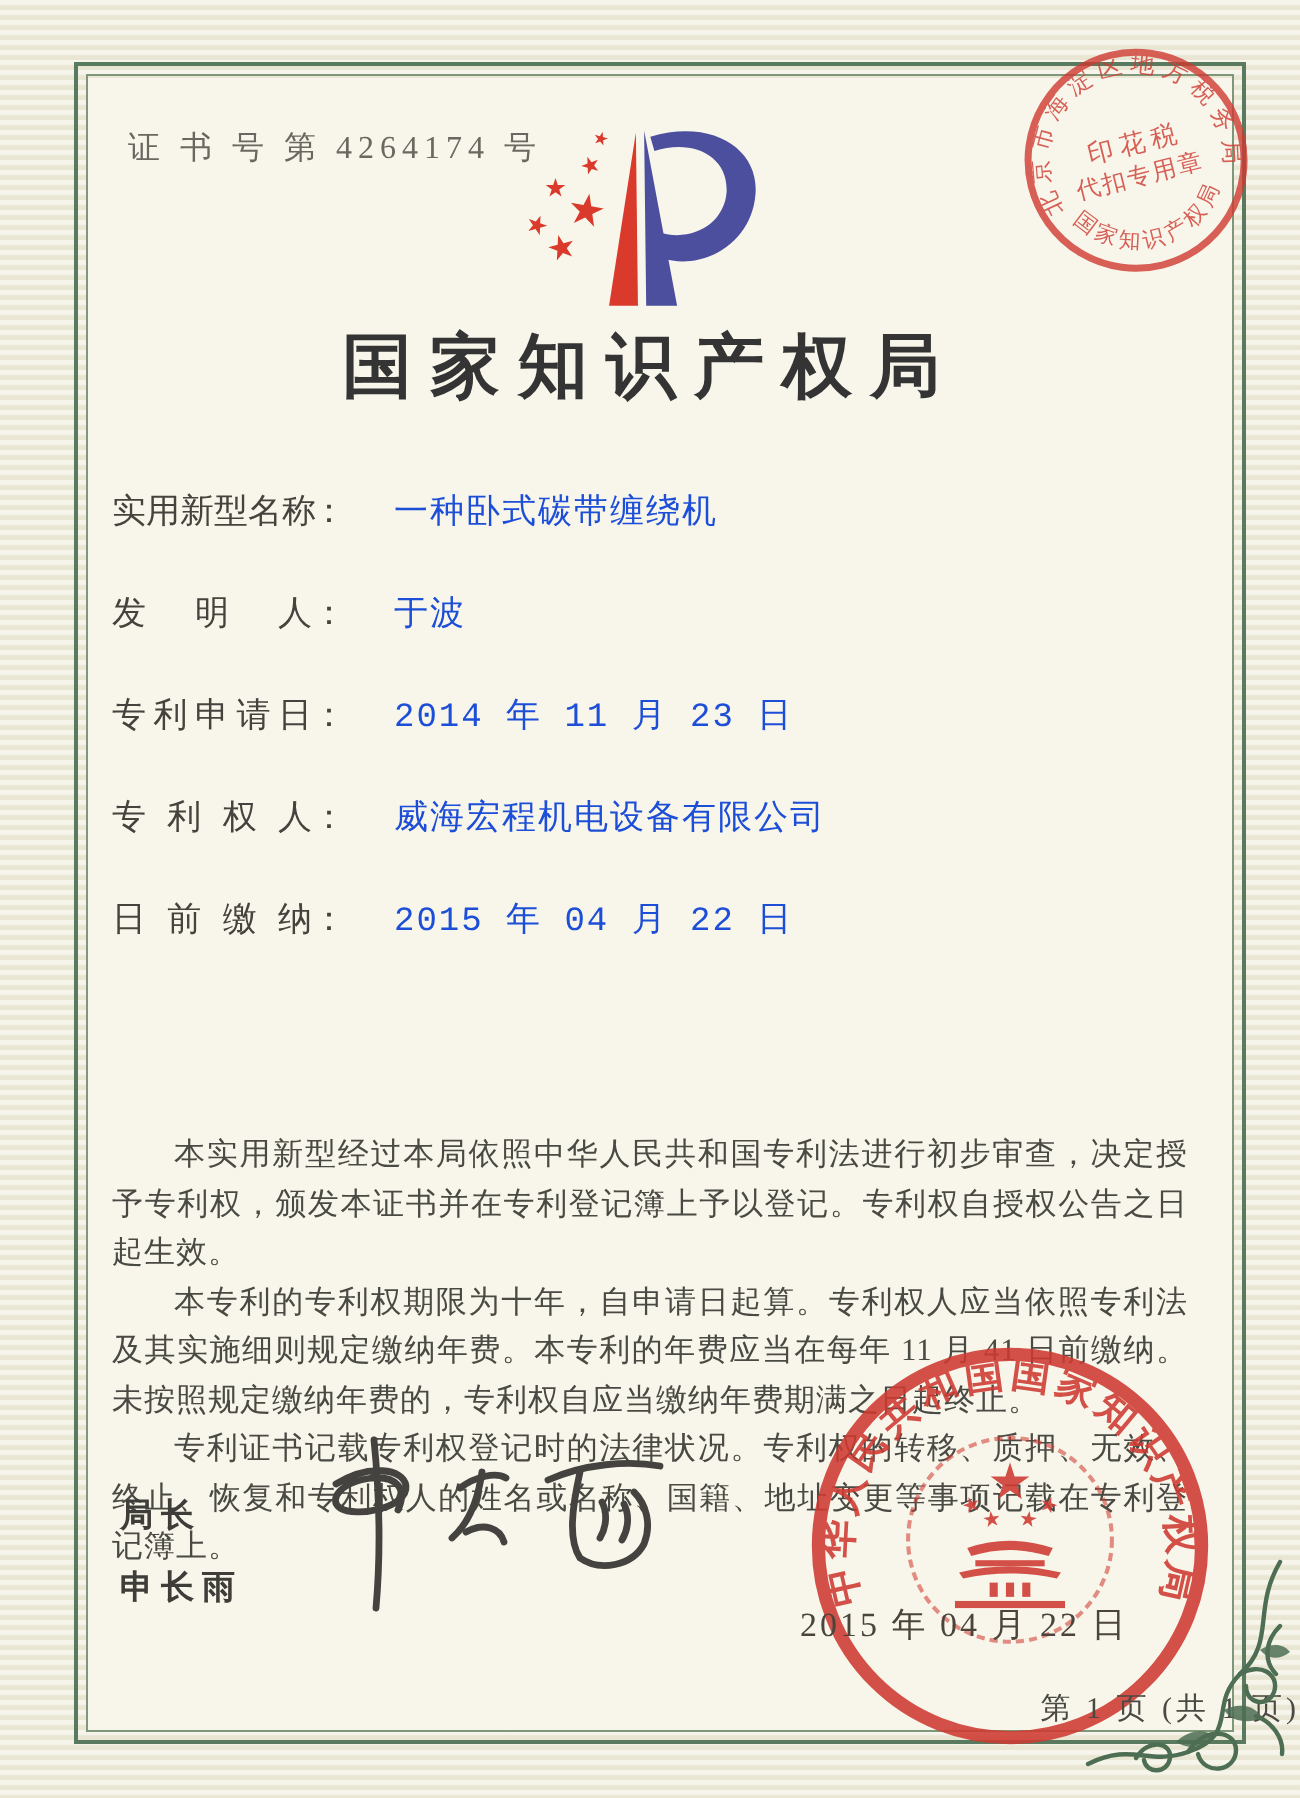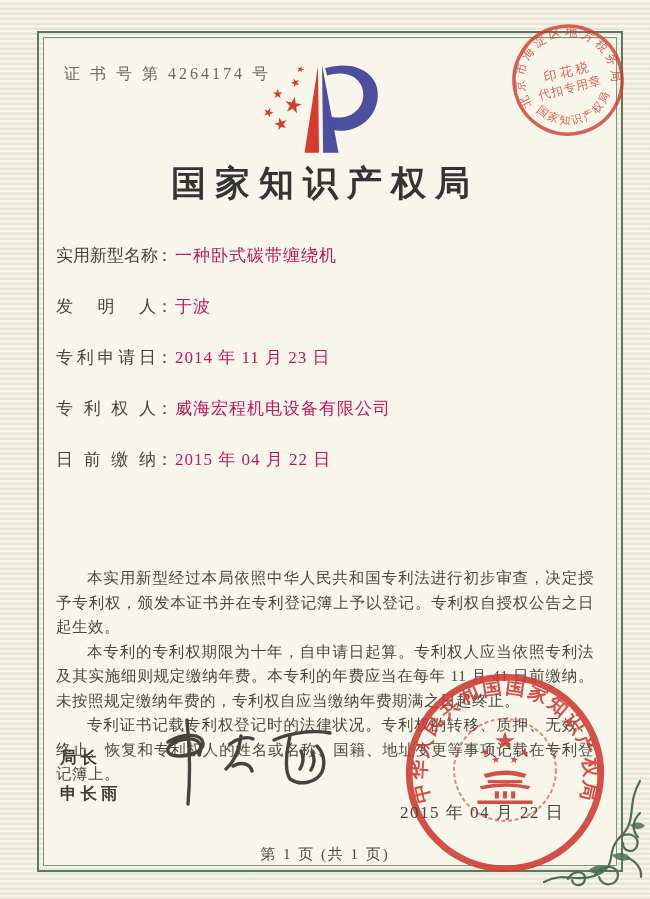--- a/index.html
+++ b/index.html
@@ -27,7 +27,7 @@
   .f-row{height:24px;margin-bottom:27px;font-size:17px;white-space:nowrap;}
   .f-label{display:inline-block;width:100px;text-align:justify;text-align-last:justify;color:#45433d;vertical-align:bottom;}
   .f-colon{color:#45433d;}
-  .f-value{color:#be185d;margin-left:2px;letter-spacing:1px;}
+  .f-value{color:#1d4ed8;margin-left:24px;letter-spacing:1px;font-family:Liberation Mono, monospace;}
 
   .paras{position:absolute;left:56px;top:521px;width:538px;margin-top:45px;}
   .paras p{margin:0;text-indent:31px;font-size:15.5px;line-height:24.5px;

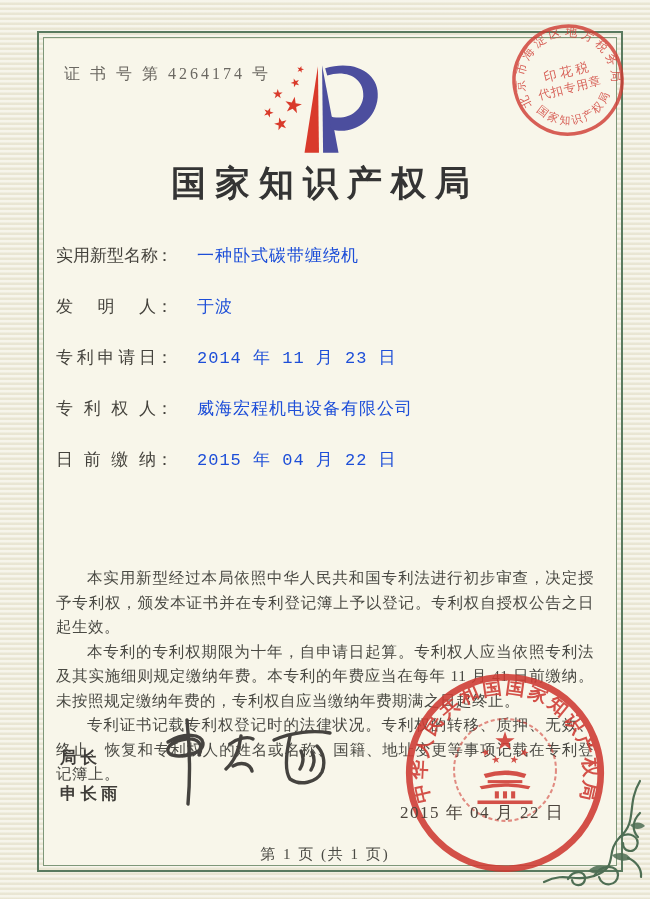--- a/index.html
+++ b/index.html
@@ -41,7 +41,7 @@
 
   .tax-stamp{position:absolute;left:498px;top:14px;width:142px;height:140px;transform:rotate(-14deg);opacity:.8;}
 
-  .footer{position:absolute;left:0;top:845px;width:100%;text-align:center;font-size:15px;letter-spacing:2px;color:#4a4a44;}
+  .footer{position:absolute;left:0;top:845px;width:100%;text-align:right;font-size:15px;letter-spacing:2px;color:#4a4a44;}
 
   .ornament{position:absolute;right:0;bottom:0;width:122px;height:136px;}
 </style>

